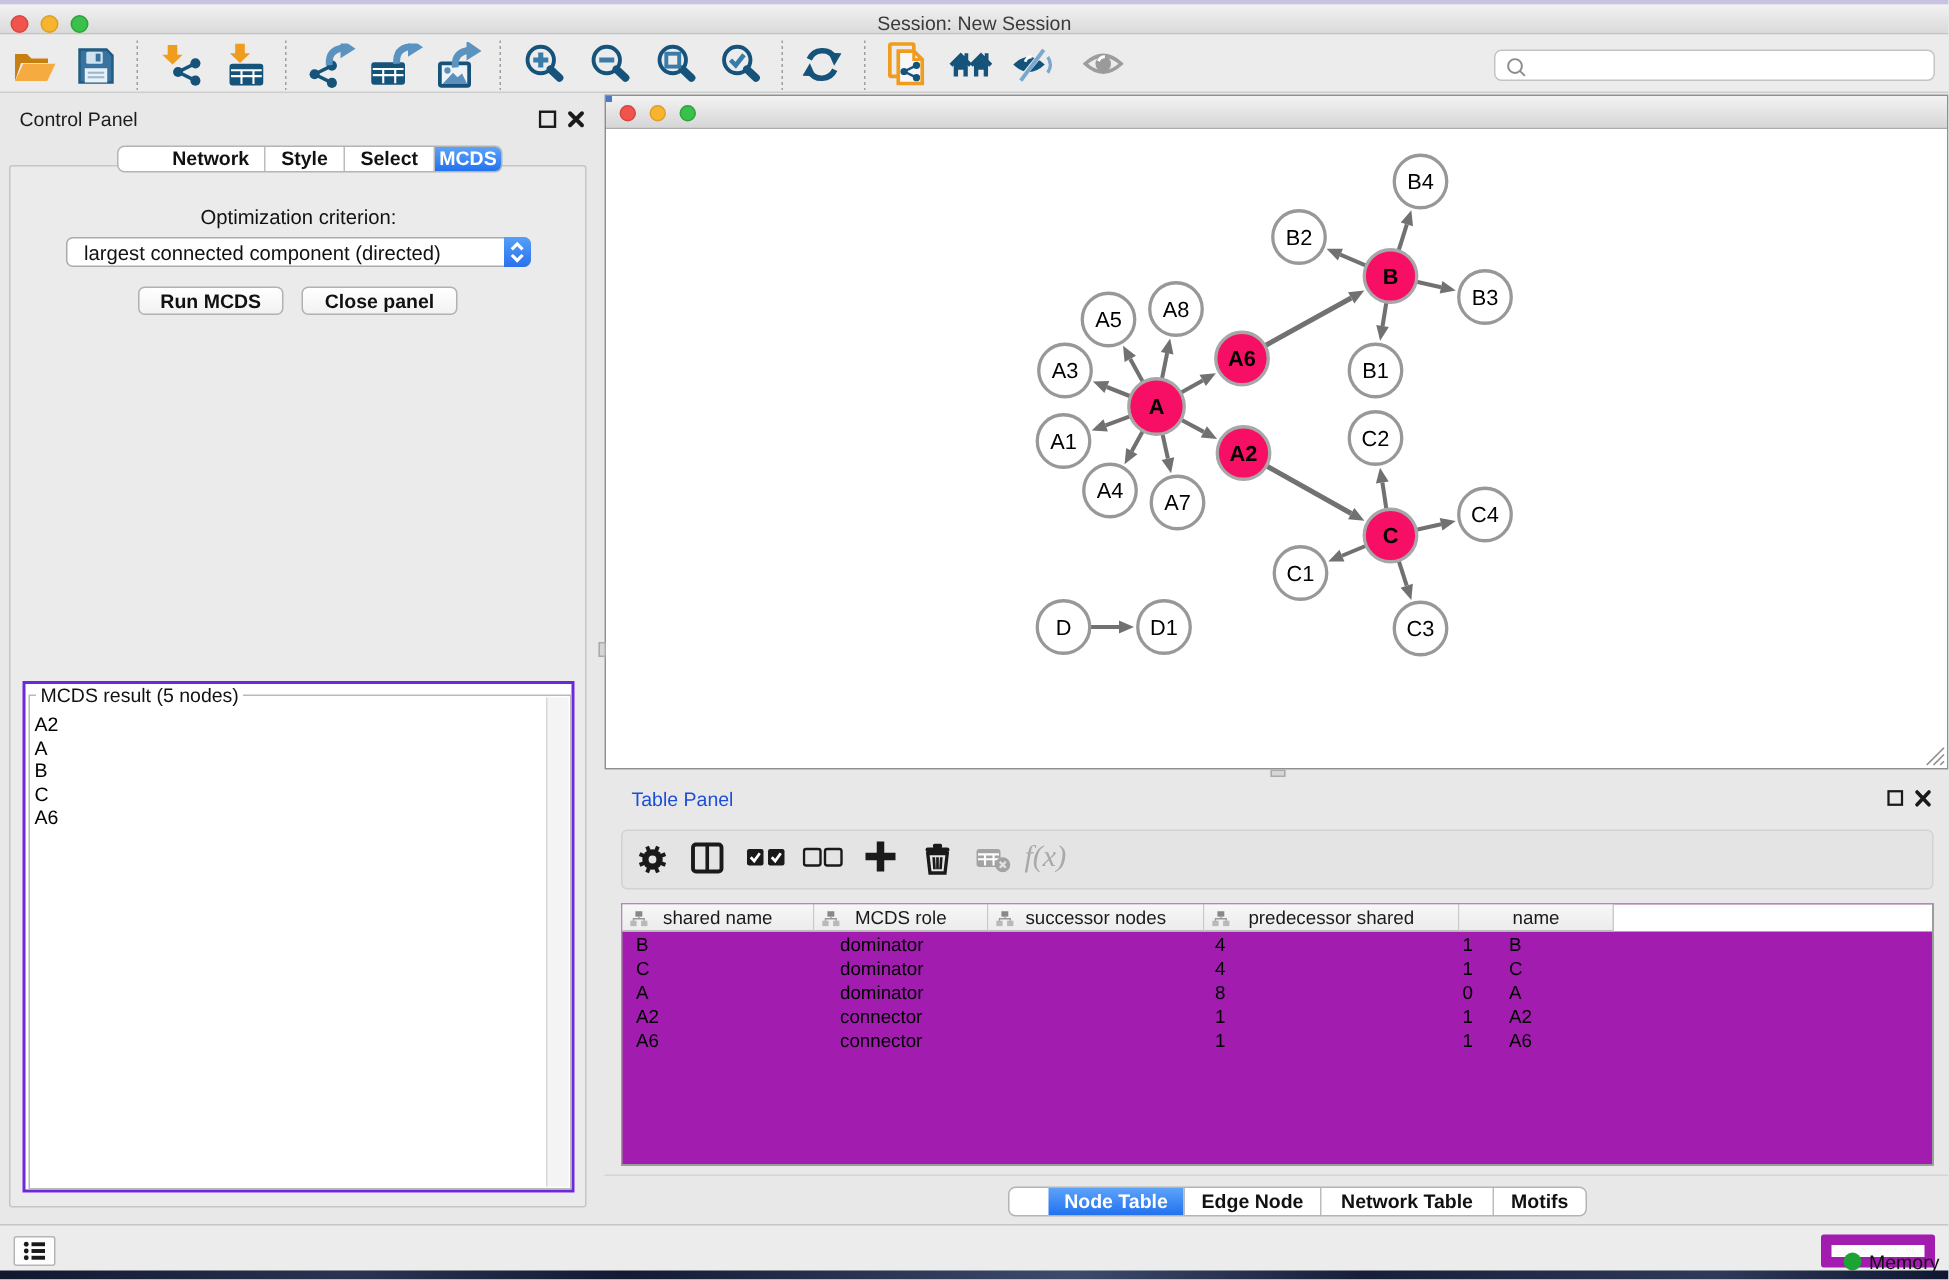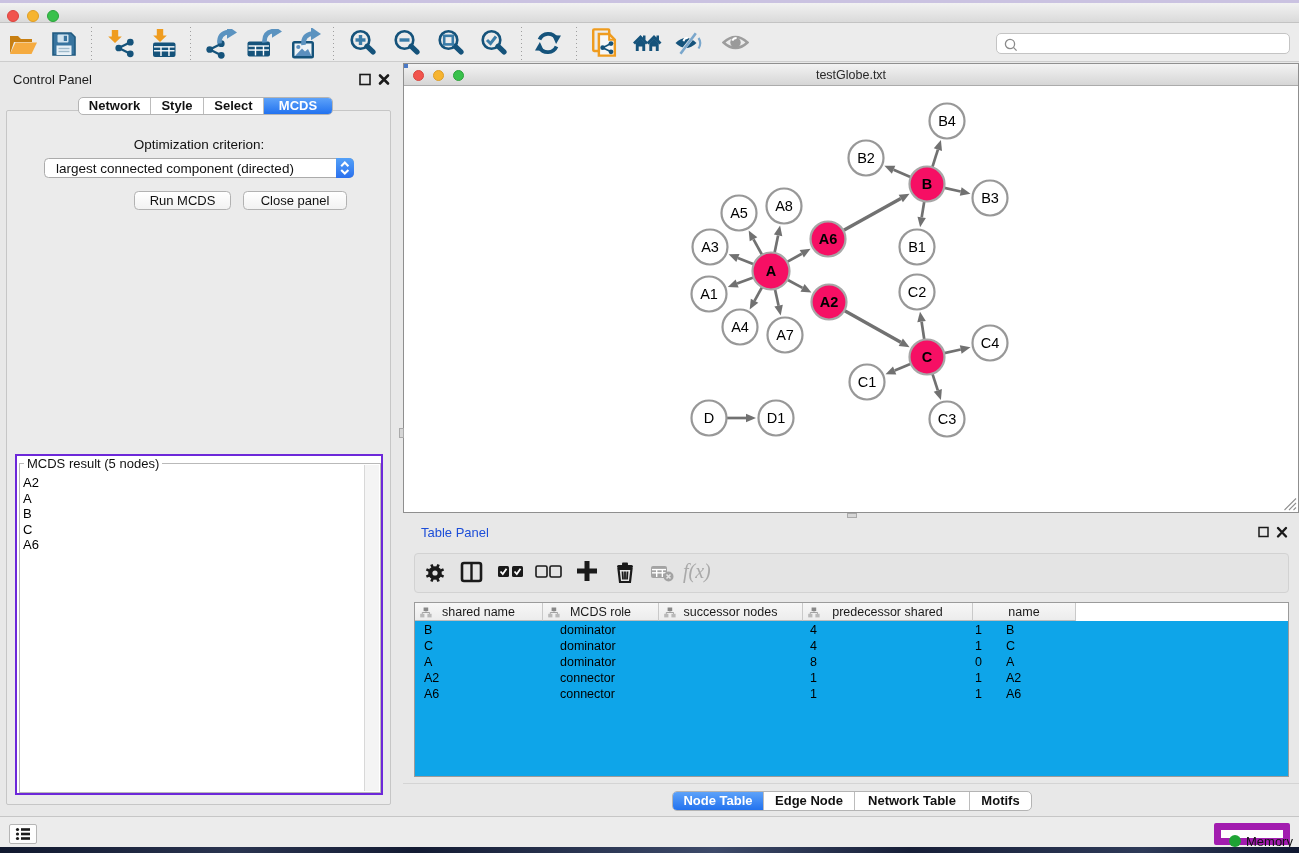--- a/index.html
+++ b/index.html
@@ -24,6 +24,7 @@
   <div class="tl" style="left:7px;background:#f1544d;border:0.5px solid #da443e"></div>
   <div class="tl" style="left:26.5px;background:#f6b42f;border:0.5px solid #df9e25"></div>
   <div class="tl" style="left:46.5px;background:#39c14b;border:0.5px solid #2ca33c"></div>
+  <div class="abs" style="left:0;width:1299px;top:5px;text-align:center;font-size:13px;color:#3a3a3a">Session: New Session</div>
 </div>
 
 <div id="toolbar" class="abs" style="left:0;top:22.5px;width:1299px;height:39.5px;background:#ececec;border-bottom:1px solid #cdcdcd">

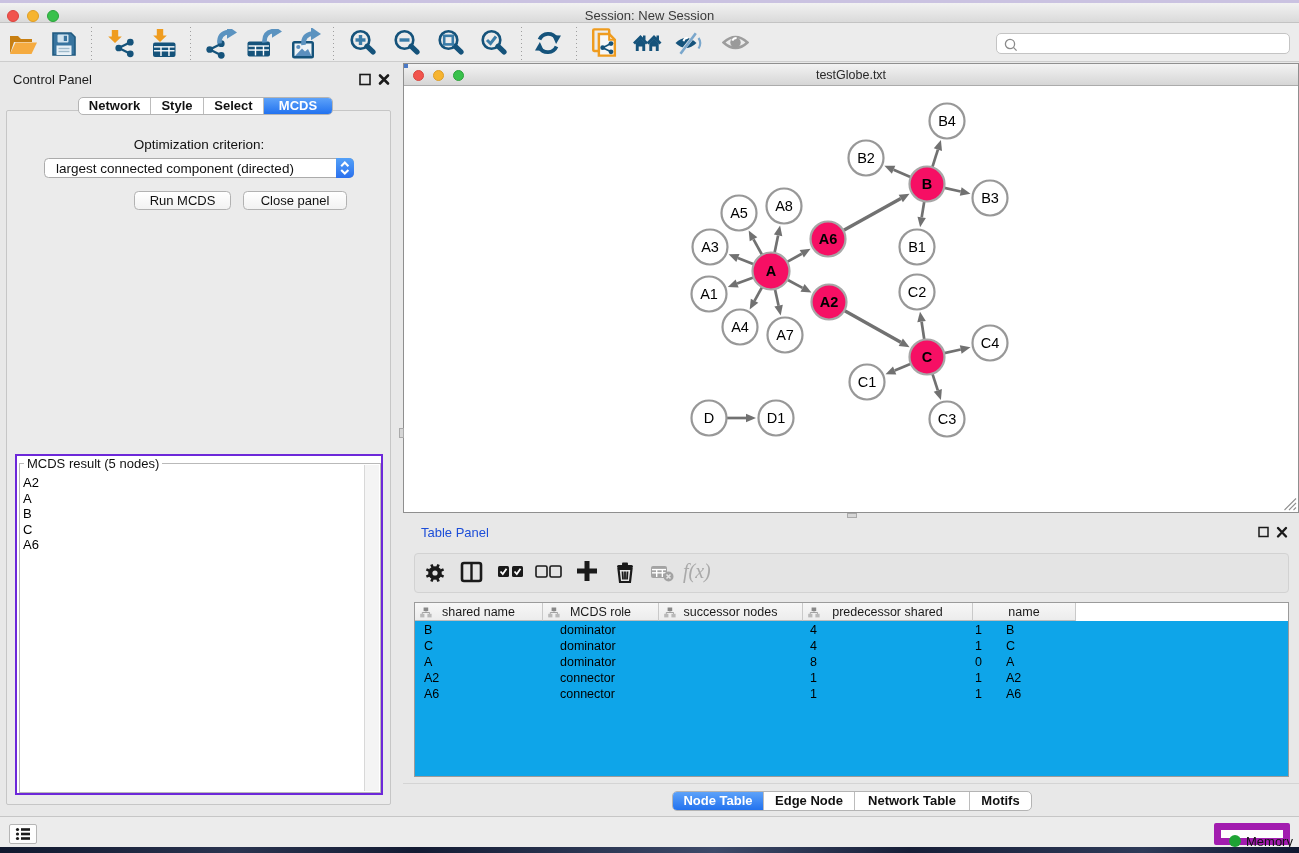--- a/index.html
+++ b/index.html
@@ -196,7 +196,6 @@
     <div class="tl" style="left:9px;top:5.5px;width:11px;height:11px;background:#f1544d;border:0.5px solid #da443e"></div>
     <div class="tl" style="left:29px;top:5.5px;width:11px;height:11px;background:#f6b42f;border:0.5px solid #df9e25"></div>
     <div class="tl" style="left:49px;top:5.5px;width:11px;height:11px;background:#39c14b;border:0.5px solid #2ca33c"></div>
-    <div class="abs" style="left:0;width:894px;top:4px;text-align:center;font-size:12.5px;color:#2a2a2a">testGlobe.txt</div>
   </div>
   <div class="abs" style="left:0;top:22.5px;width:894px;height:425.5px;background:#fff;overflow:hidden">
 <svg width="894" height="426" style="position:absolute;left:0;top:0">

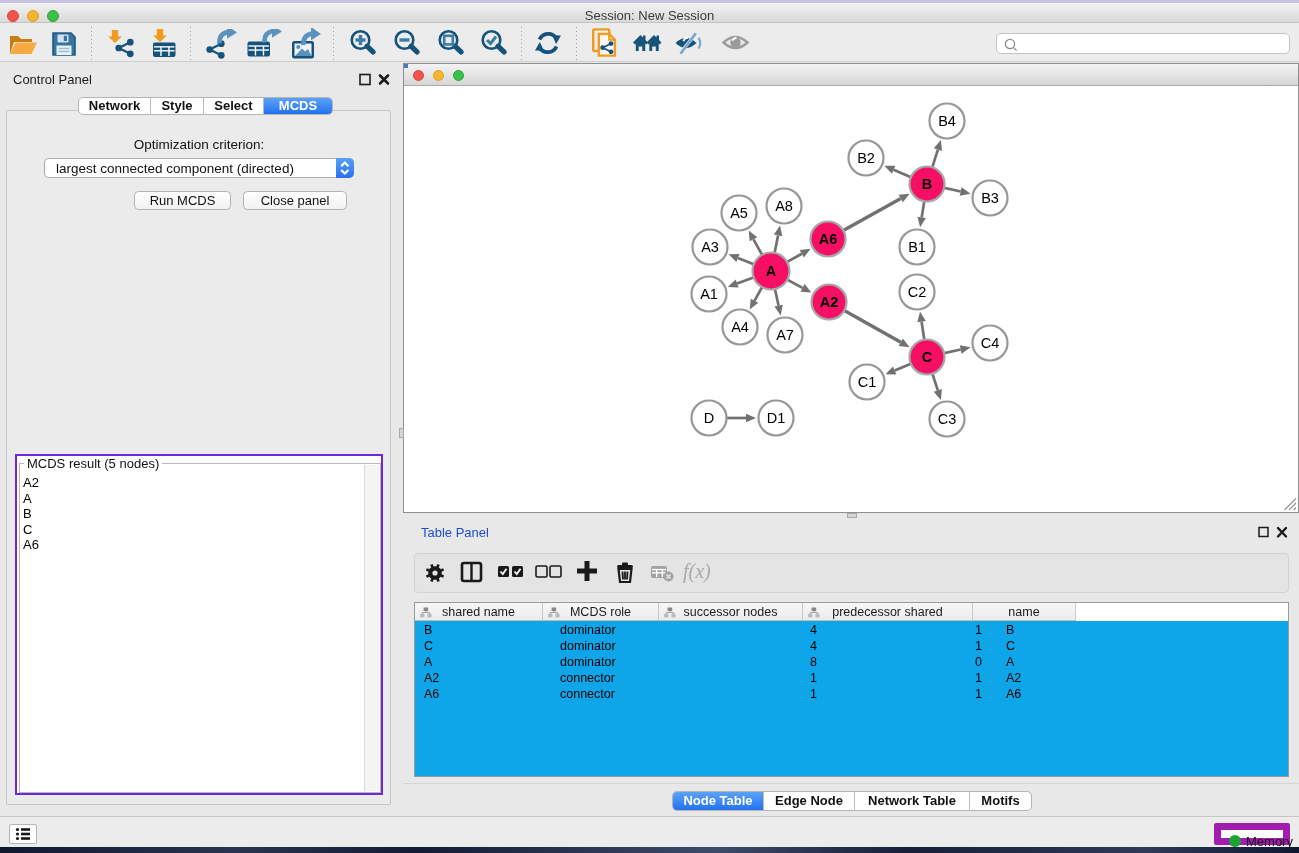--- a/index.html
+++ b/index.html
@@ -8,7 +8,7 @@
   .abs { position:absolute; }
   .tl { border-radius:50%; width:12px; height:12px; position:absolute; top:6.5px; }
   svg { display:block; }
-  .seg { position:absolute; display:flex; background:#fff; border:1px solid #b4b4b4; border-radius:5px; overflow:hidden; }
+  .seg { position:absolute; display:flex; background:#fff; border:1px solid #b4b4b4; border-radius:5px; overflow:hidden;padding-left:26px; }
   .seg div { font-size:13px; font-weight:bold; color:#111; display:flex; align-items:center; justify-content:center; border-right:1px solid #bcbcbc; }
   .seg div:last-child { border-right:none; }
   .seg .on { background:linear-gradient(#5da2f9,#2272ef); color:#fff; }

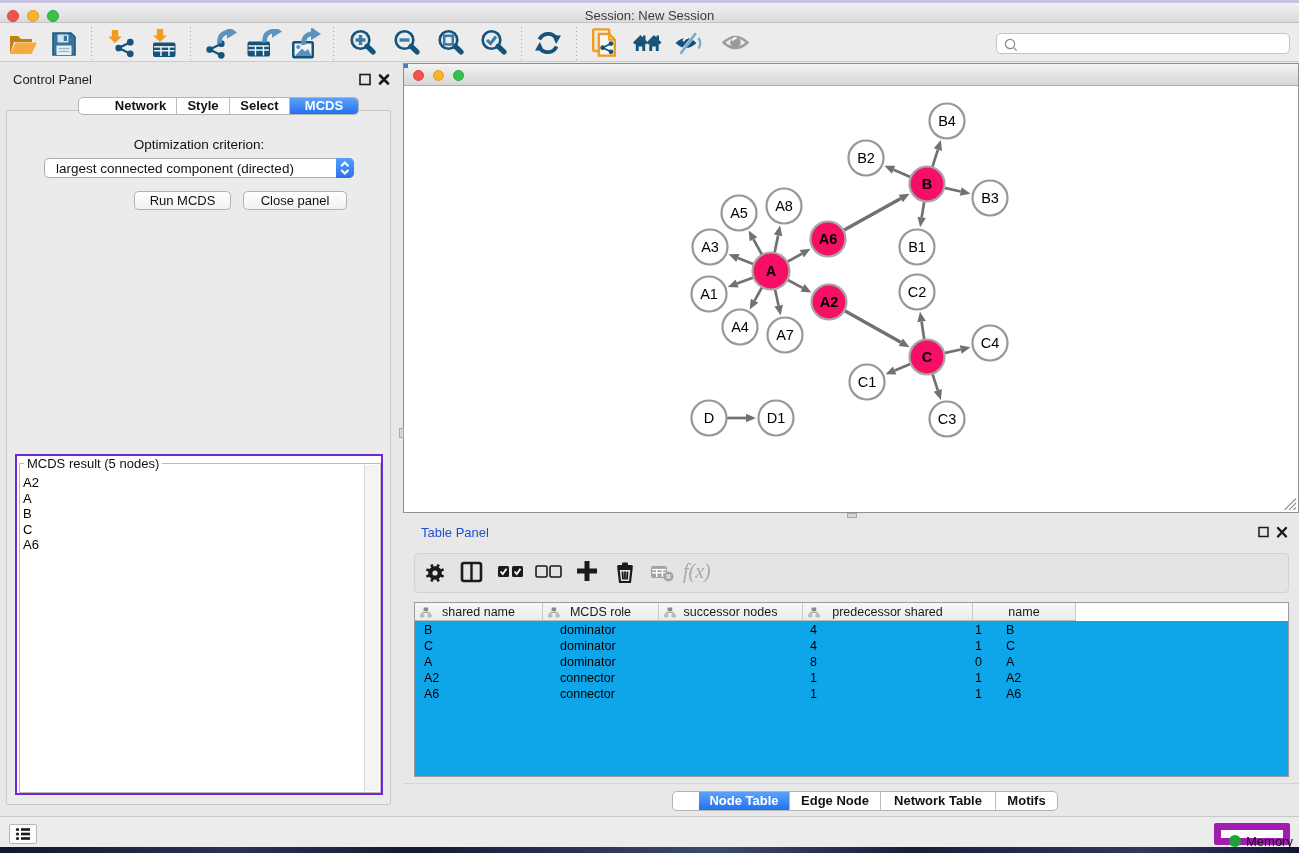--- a/index.html
+++ b/index.html
@@ -164,7 +164,7 @@
   <div style="width:72px">Network</div>
   <div style="width:53px">Style</div>
   <div style="width:60px">Select</div>
-  <div class="on" style="width:68px">MCDS</div>
+  <div class="on" style="width:44px">MCDS</div>
 </div>
 
 <div class="abs" style="left:6px;top:137px;width:386px;text-align:center;font-size:13.5px;color:#111">Optimization criterion:</div>

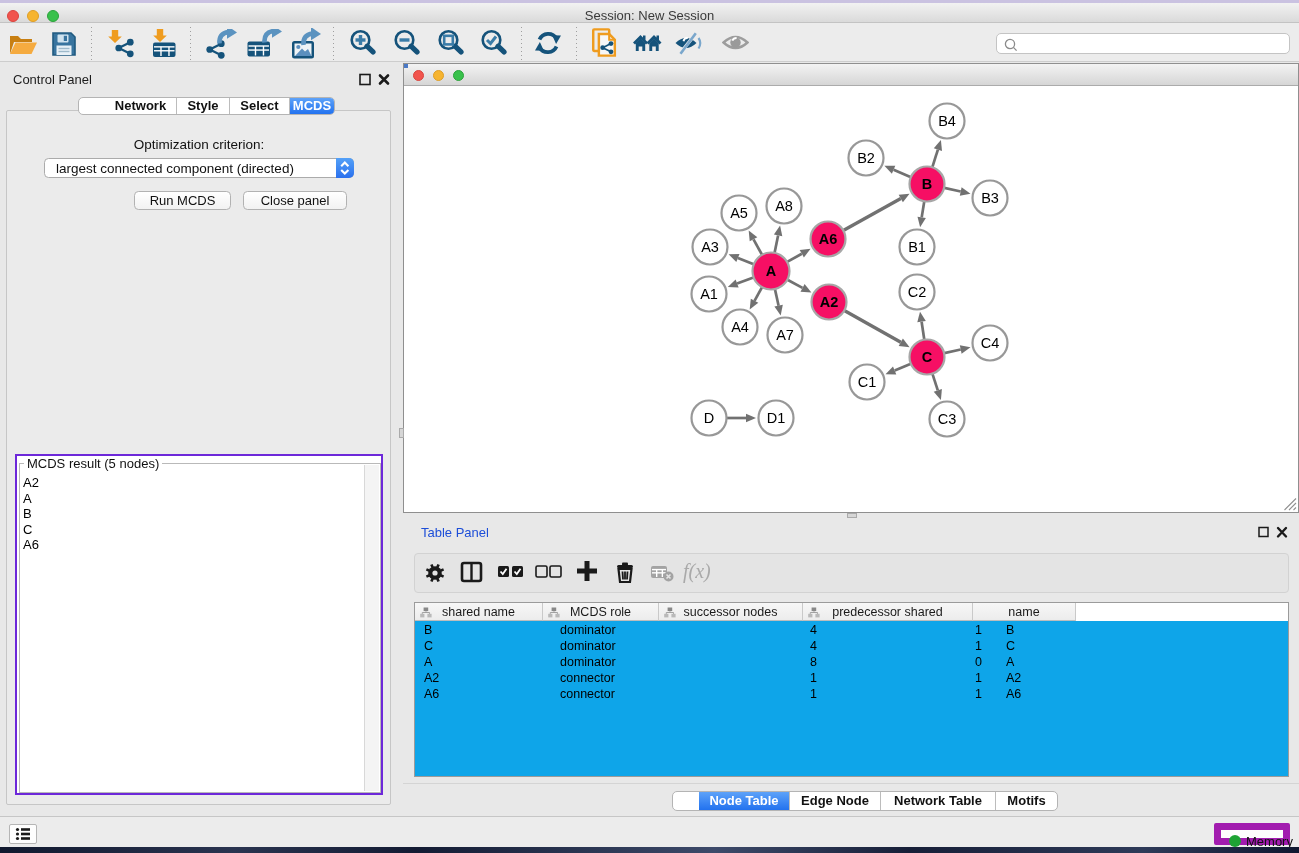--- a/index.html
+++ b/index.html
@@ -12,7 +12,7 @@
   .seg div { font-size:13px; font-weight:bold; color:#111; display:flex; align-items:center; justify-content:center; border-right:1px solid #bcbcbc; }
   .seg div:last-child { border-right:none; }
   .seg .on { background:linear-gradient(#5da2f9,#2272ef); color:#fff; }
-  .btn { position:absolute; background:linear-gradient(#ffffff,#f2f2f2); border:1px solid #b2b2b2; border-radius:4.5px; font-size:13px; font-weight:normal; color:#111; display:flex; align-items:center; justify-content:center;margin-left:42px; }
+  .btn { position:absolute; background:linear-gradient(#ffffff,#f2f2f2); border:1px solid #b2b2b2; border-radius:4.5px; font-size:13px; font-weight:bold; color:#111; display:flex; align-items:center; justify-content:center; }
   .icon { position:absolute; }
 </style>
 </head>

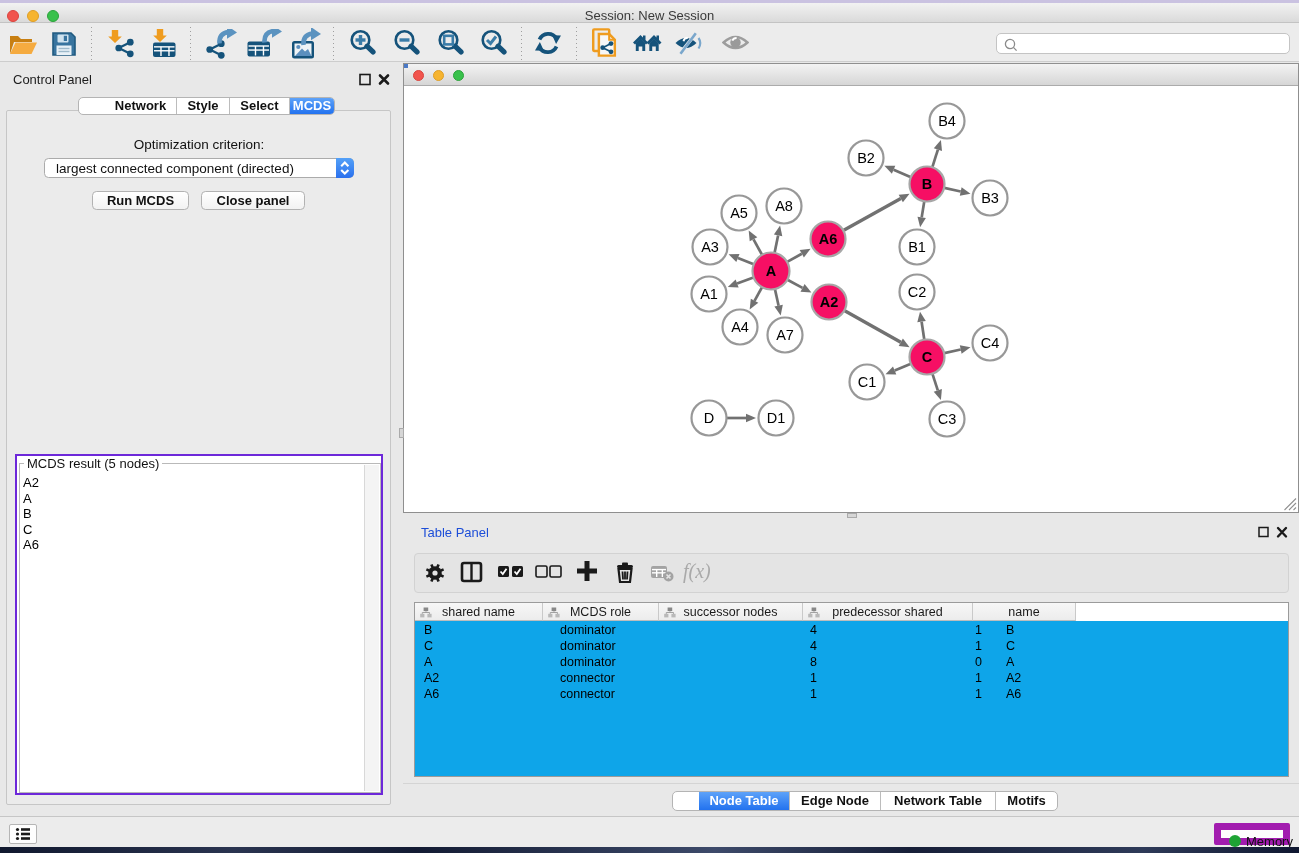--- a/index.html
+++ b/index.html
@@ -348,7 +348,7 @@
   </svg>
 <div class="abs" style="left:683px;top:560px;font-family:'Liberation Serif',serif;font-style:italic;font-size:20px;color:#a9a9a9">f(x)</div>
 
-<div class="abs" style="left:414px;top:602px;width:875px;height:175px;background:#0ea5e9;border:1px solid #9b9b9b">
+<div class="abs" style="left:414px;top:602px;width:875px;height:175px;background:#a21caf;border:1px solid #9b9b9b">
 <div class="abs" style="left:0;top:0;width:873px;height:18px;background:#fff"></div>
 <div class="abs" style="left:0px;top:0;width:128px;height:18px;background:linear-gradient(#f7f7f7,#ececec);border-right:1px solid #c9c9c9;border-bottom:1px solid #bdbdbd">
       <svg width="12" height="11" viewBox="0 0 12 11" style="position:absolute;left:5px;top:3.5px">

